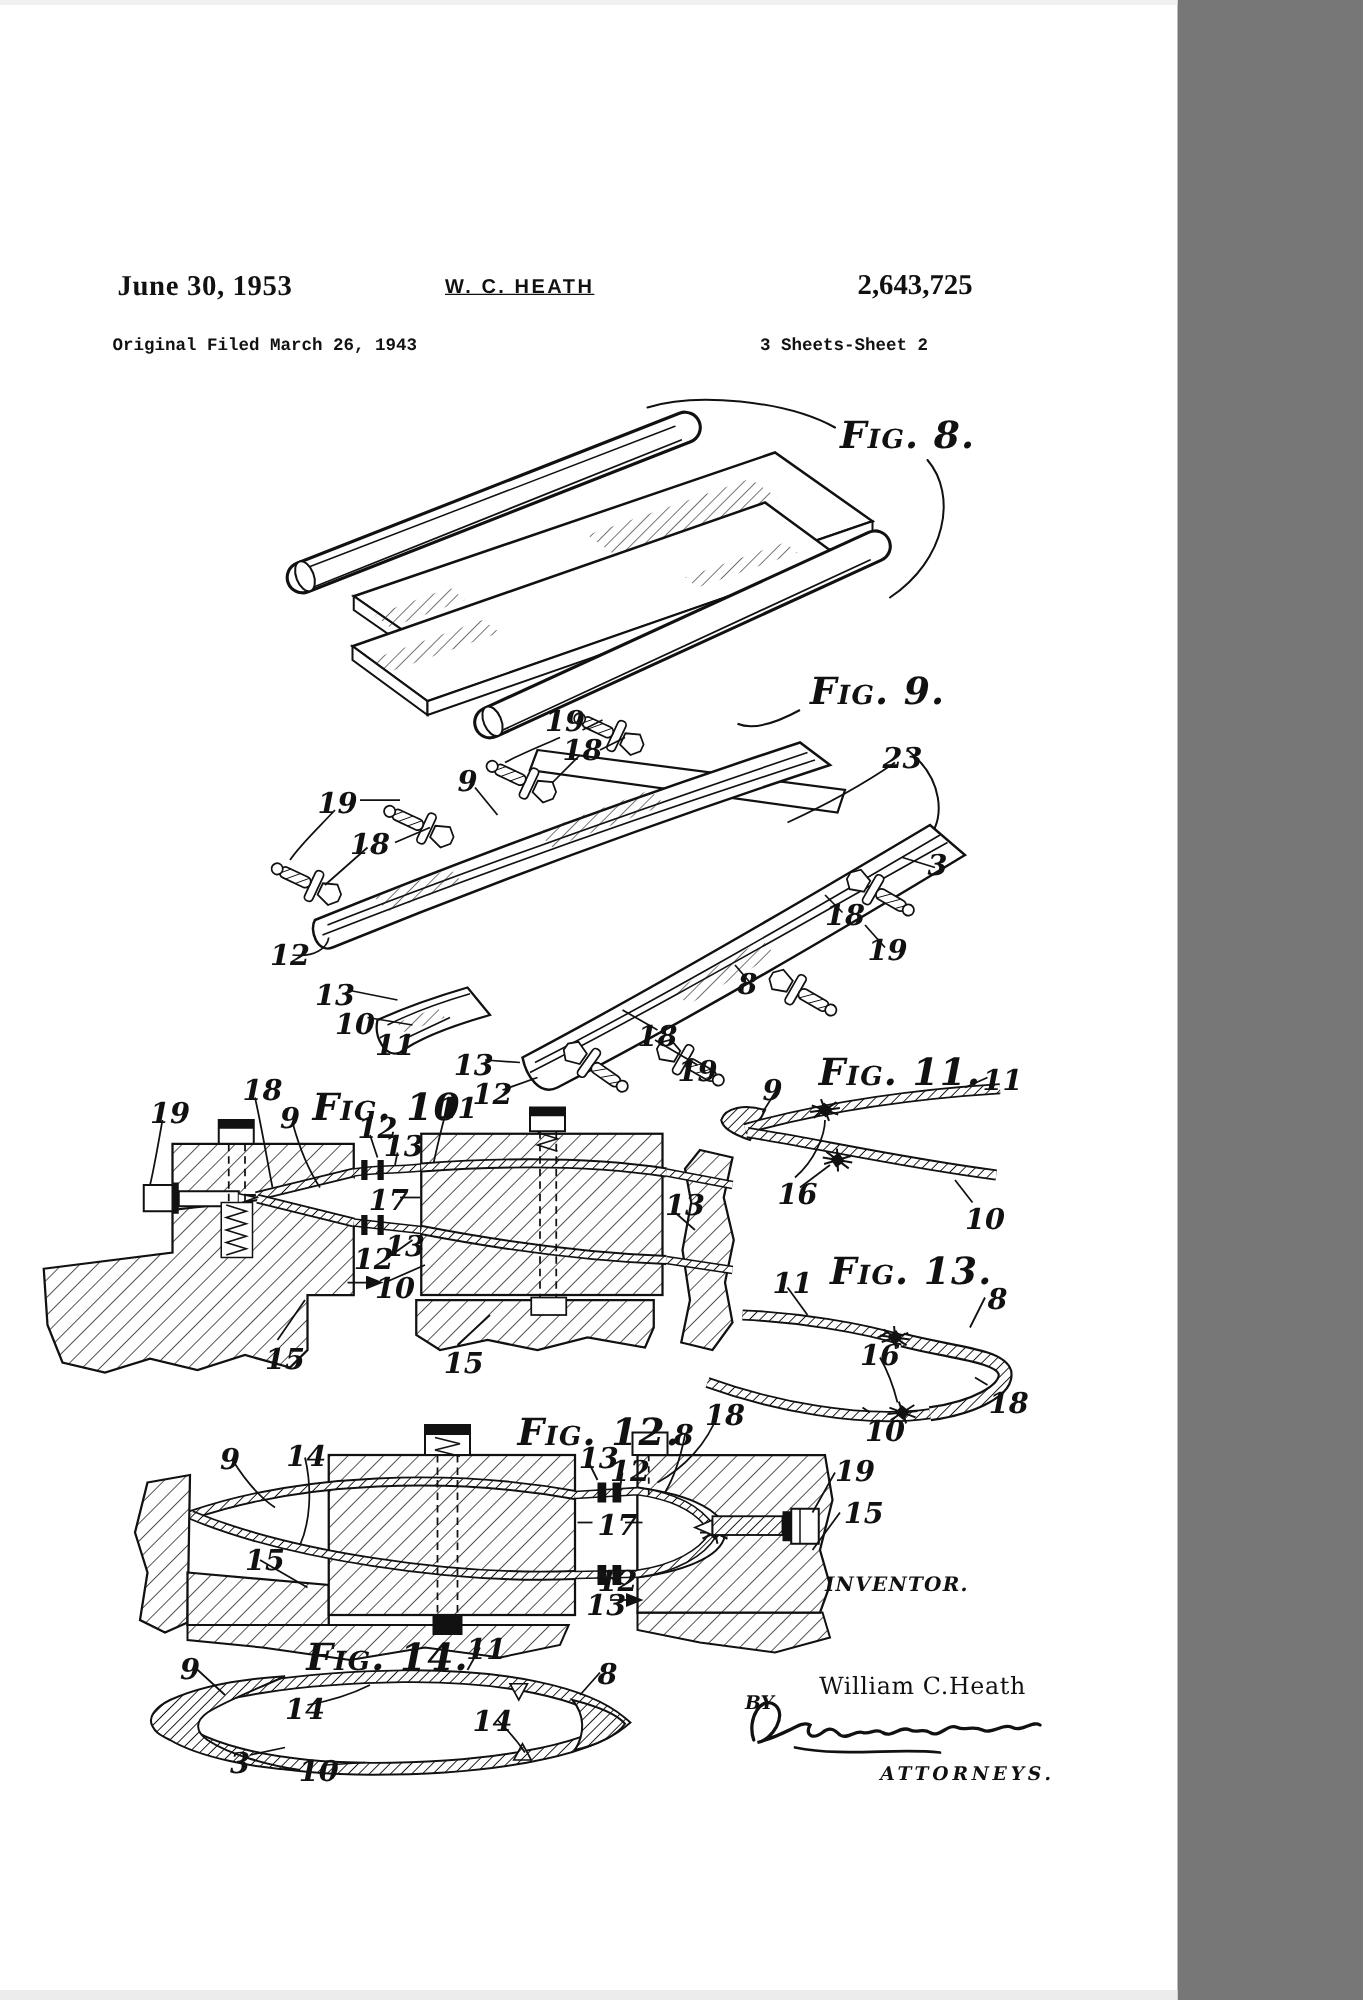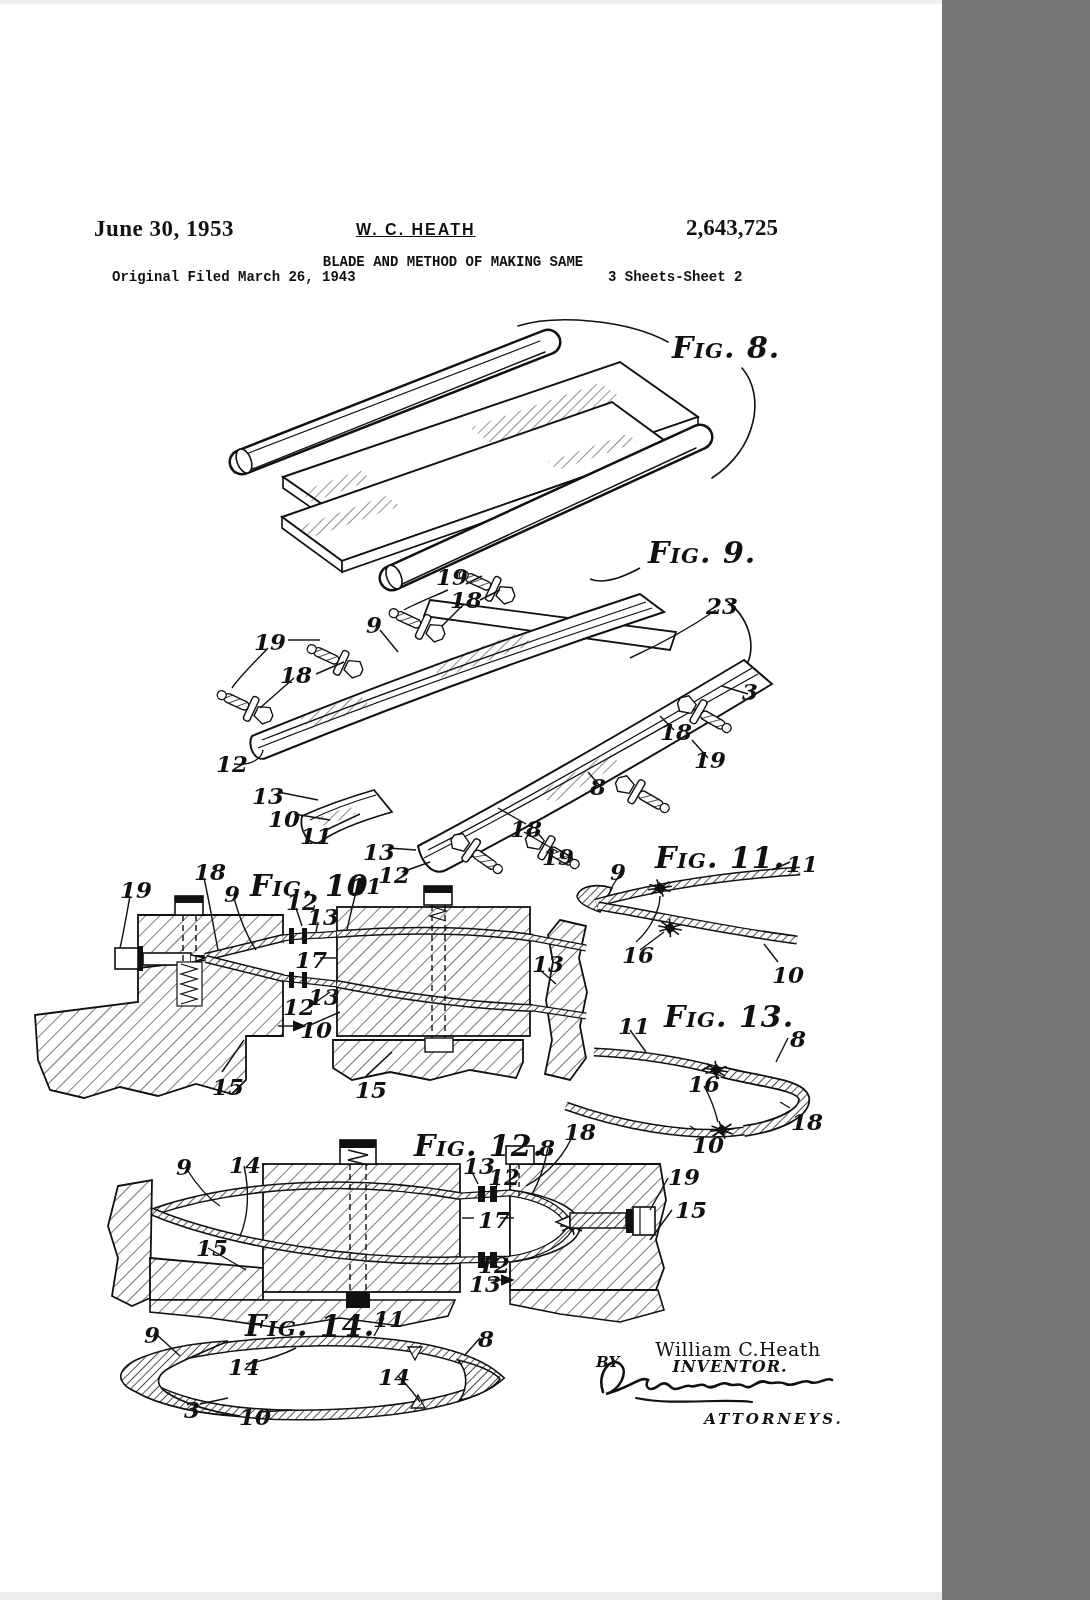--- a/index.html
+++ b/index.html
@@ -34,7 +34,6 @@
   <div class="abs hdr-date">June 30, 1953</div>
   <div class="abs hdr-name">W. C. HEATH</div>
   <div class="abs hdr-num">2,643,725</div>
-  <div class="abs hdr-t2">BLADE AND METHOD OF MAKING SAME</div>
   <div class="abs hdr-filed">Original Filed March 26, 1943</div>
   <div class="abs hdr-sheet">3 Sheets-Sheet 2</div>
 

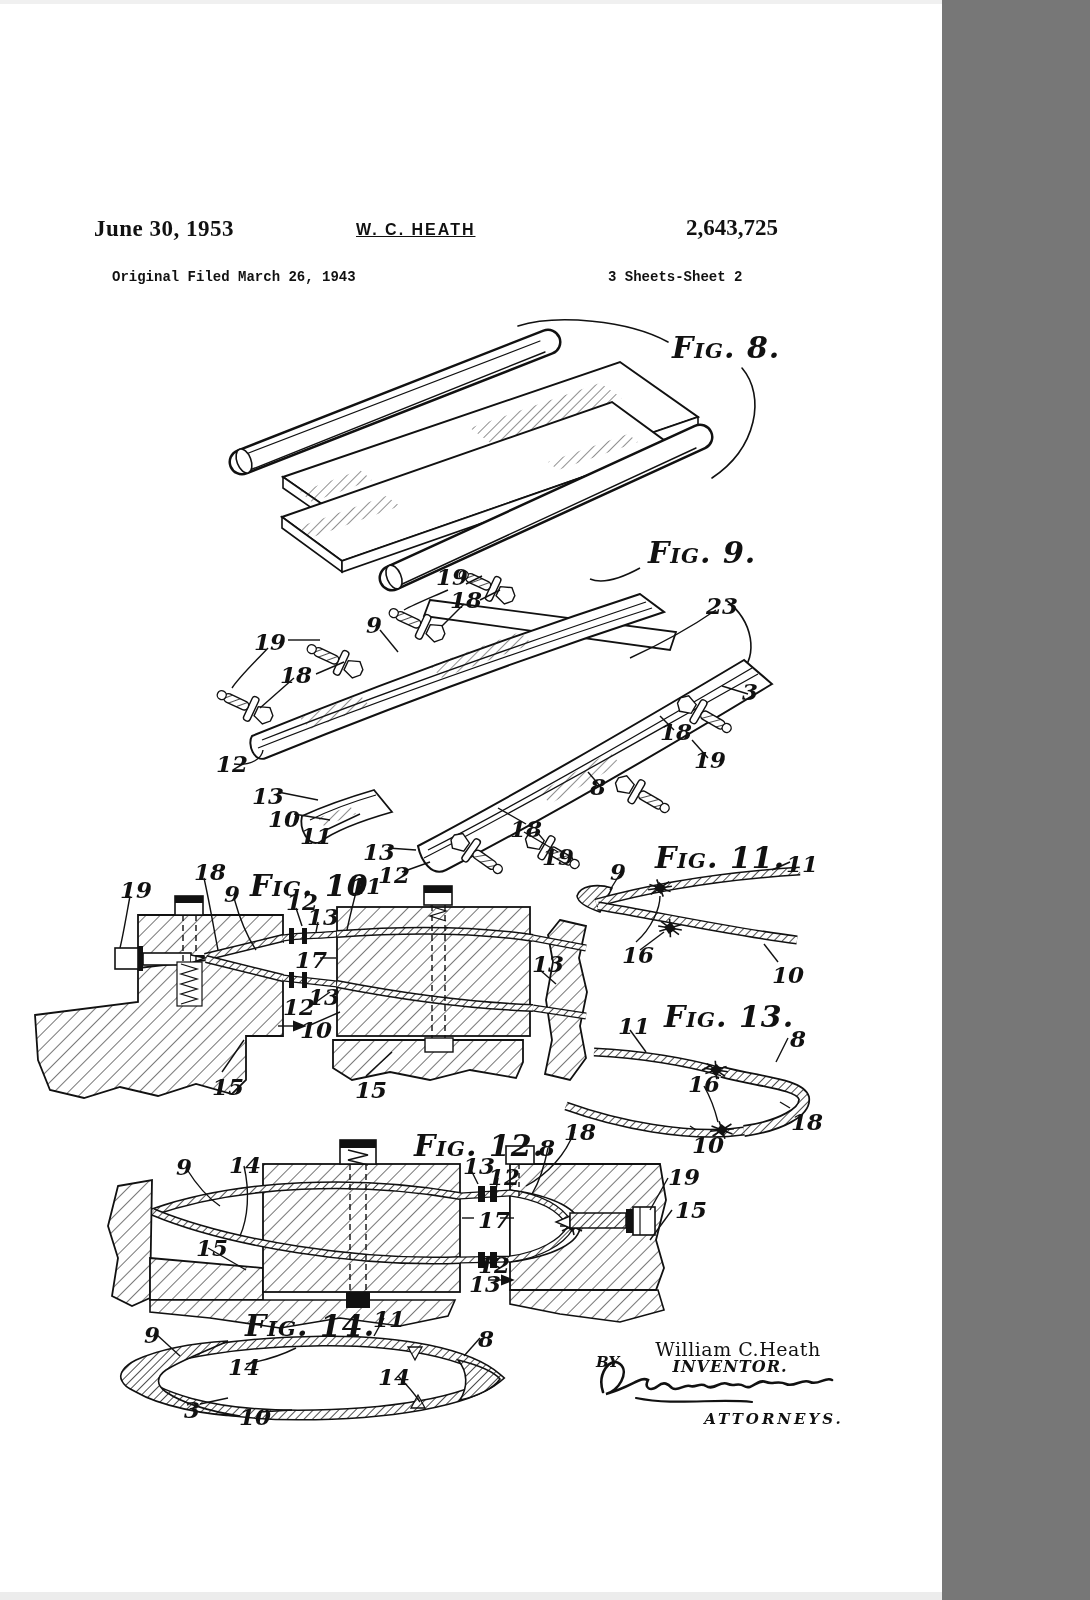--- a/index.html
+++ b/index.html
@@ -11,7 +11,7 @@
   .hdr-num{left:658px;top:215px;width:120px;text-align:right;font:bold 23px "Liberation Serif",serif;}
   .hdr-t1{left:200px;top:240px;width:506px;text-align:center;font:bold 14px "Liberation Mono",monospace;letter-spacing:0;}
   .hdr-t2{left:200px;top:254px;width:506px;text-align:center;font:bold 14px "Liberation Mono",monospace;}
-  .hdr-filed{left:112px;top:269px;font:bold 14px "Liberation Mono",monospace;}
+  .hdr-filed{left:90px;top:269px;font:bold 14px "Liberation Mono",monospace;}
   .hdr-sheet{left:608px;top:269px;width:168px;text-align:left;font:bold 14px "Liberation Mono",monospace;}
   .sig-inventor{left:660px;top:1357px;width:140px;text-align:center;font:italic bold 16px "DejaVu Serif",serif;letter-spacing:1px;}
   .sig-name{left:648px;top:1338px;width:180px;text-align:center;font:19px "DejaVu Serif",serif;letter-spacing:.5px;}

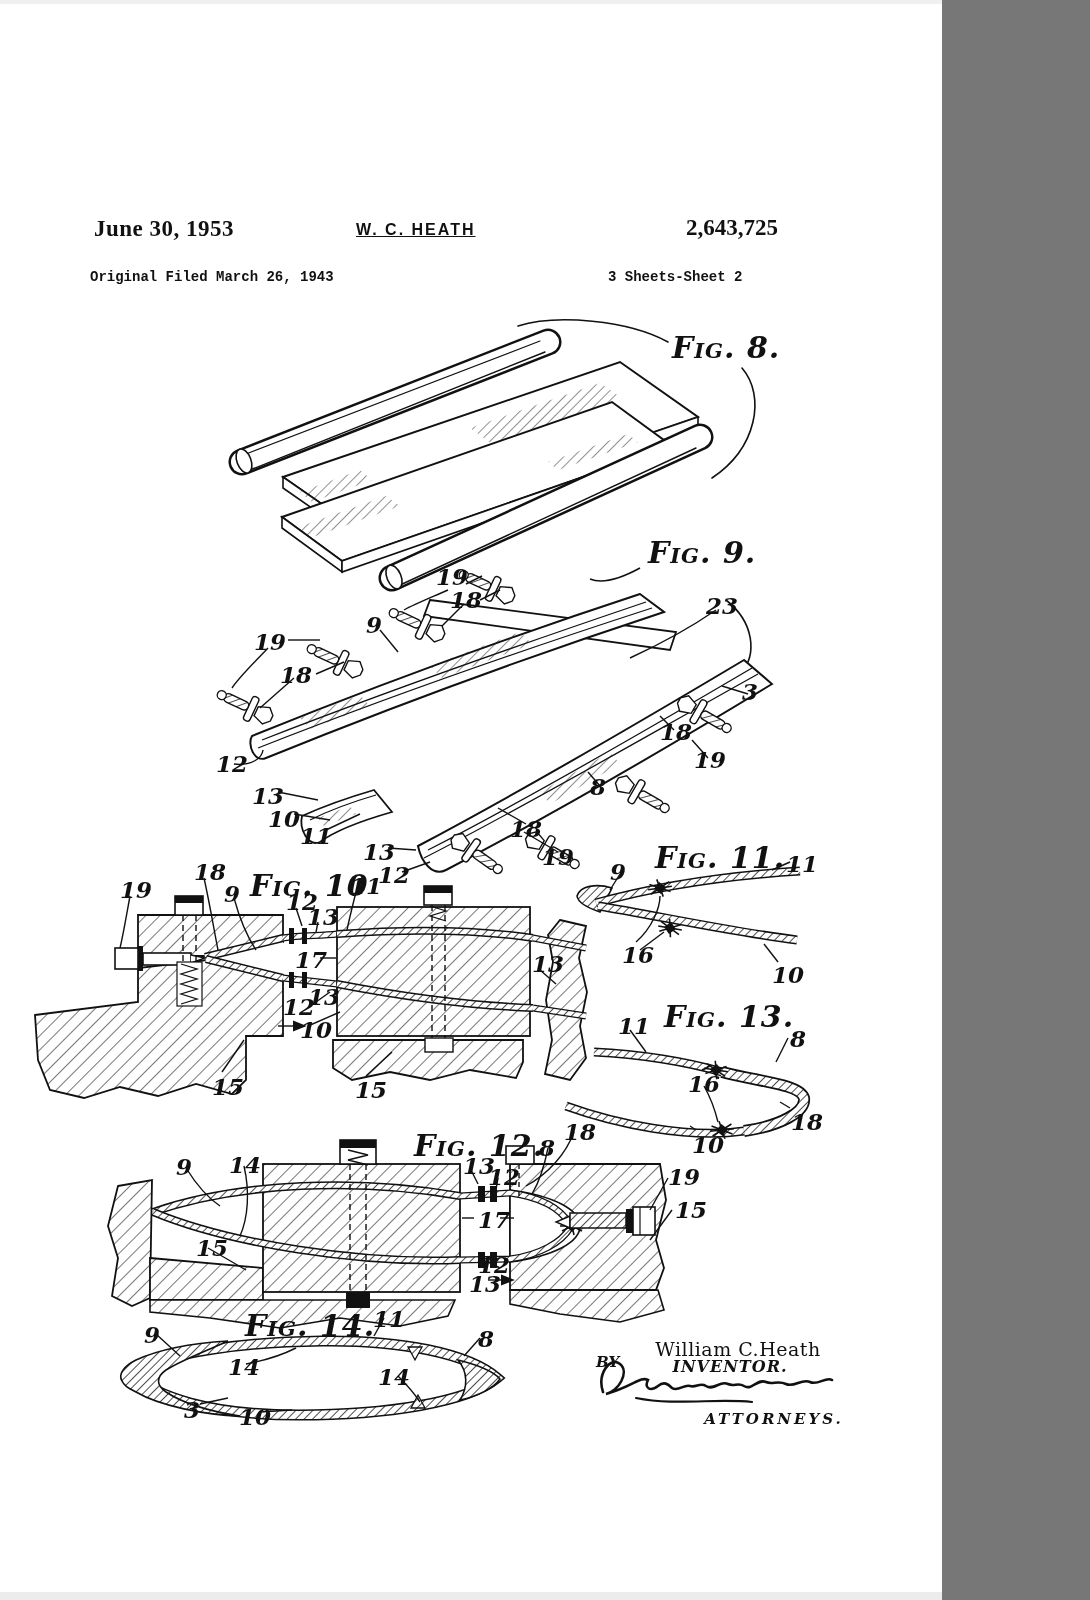--- a/index.html
+++ b/index.html
@@ -13,7 +13,7 @@
   .hdr-t2{left:200px;top:254px;width:506px;text-align:center;font:bold 14px "Liberation Mono",monospace;}
   .hdr-filed{left:90px;top:269px;font:bold 14px "Liberation Mono",monospace;}
   .hdr-sheet{left:608px;top:269px;width:168px;text-align:left;font:bold 14px "Liberation Mono",monospace;}
-  .sig-inventor{left:660px;top:1357px;width:140px;text-align:center;font:italic bold 16px "DejaVu Serif",serif;letter-spacing:1px;}
+  .sig-inventor{left:660px;top:1258px;width:140px;text-align:left;font:italic bold 16px "DejaVu Serif",serif;letter-spacing:1px;}
   .sig-name{left:648px;top:1338px;width:180px;text-align:center;font:19px "DejaVu Serif",serif;letter-spacing:.5px;}
   .sig-by{left:596px;top:1353px;font:italic bold 15px "DejaVu Serif",serif;}
   .sig-att{left:700px;top:1410px;width:148px;text-align:center;font:bold 15px "DejaVu Serif",serif;letter-spacing:3px;font-style:italic;}

